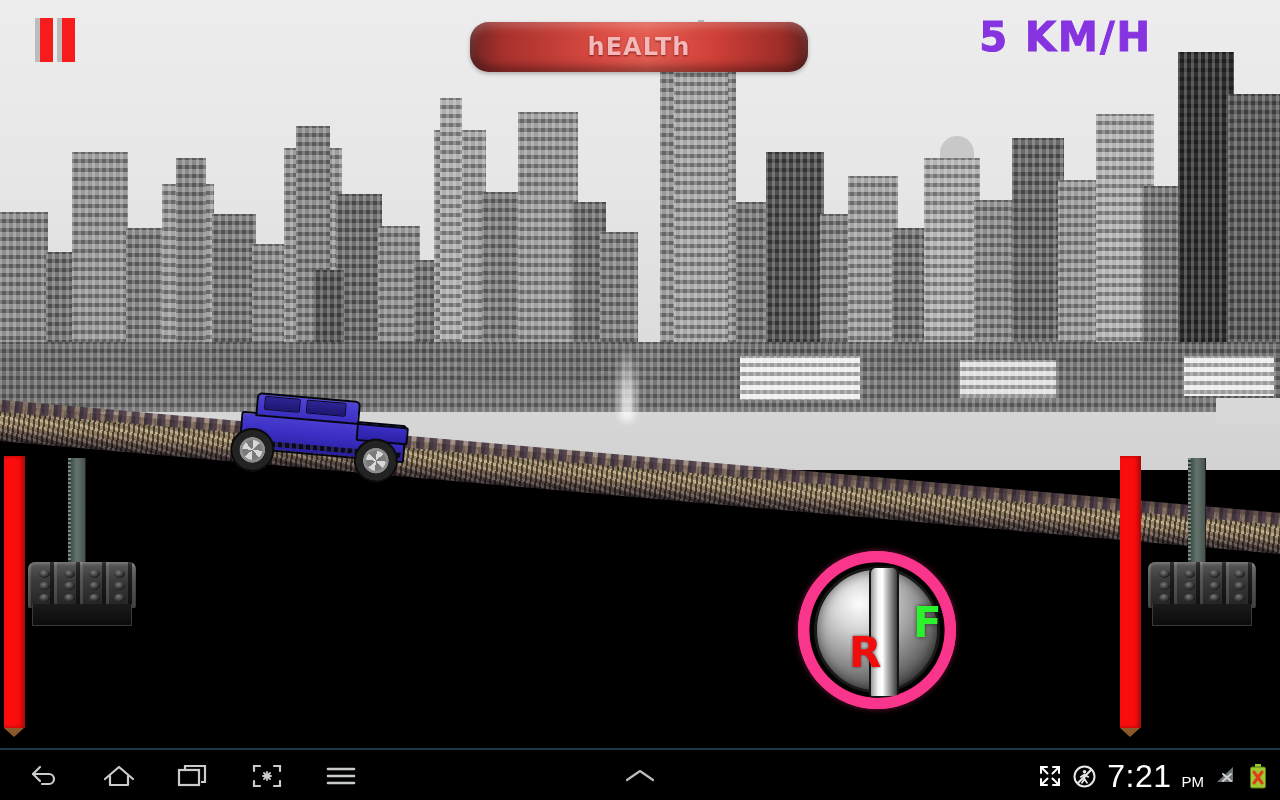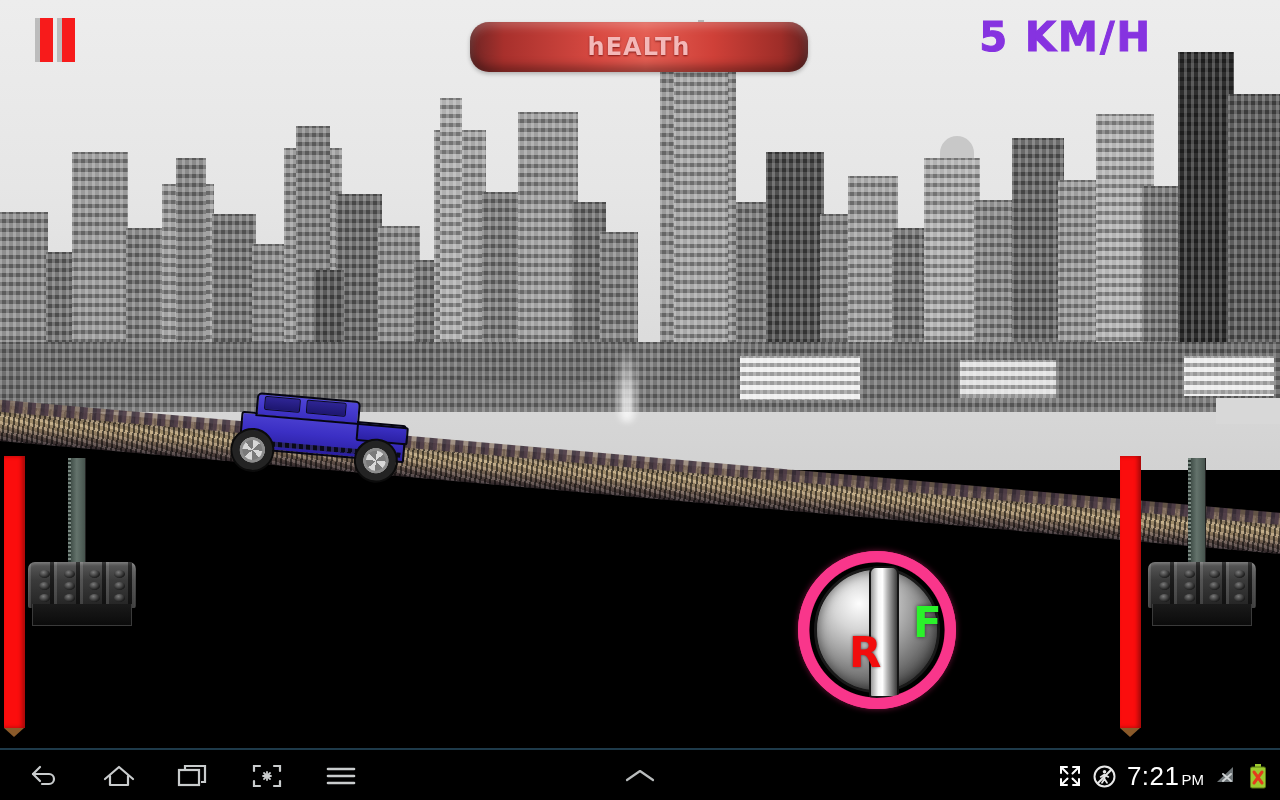--- a/index.html
+++ b/index.html
@@ -256,7 +256,7 @@
   .status-icon{ display:flex; align-items:center; cursor:pointer; }
   #clock{
     color:#fff; font-family:"Liberation Sans", sans-serif;
-    font-size:26px; letter-spacing:.5px;text-align:center;
+    font-size:32px; letter-spacing:.5px;text-align:center;
   }
   #ampm{ color:#fff; font-size:15px; margin-left:2px; }
   .clock-group{ display:flex; align-items:baseline; }

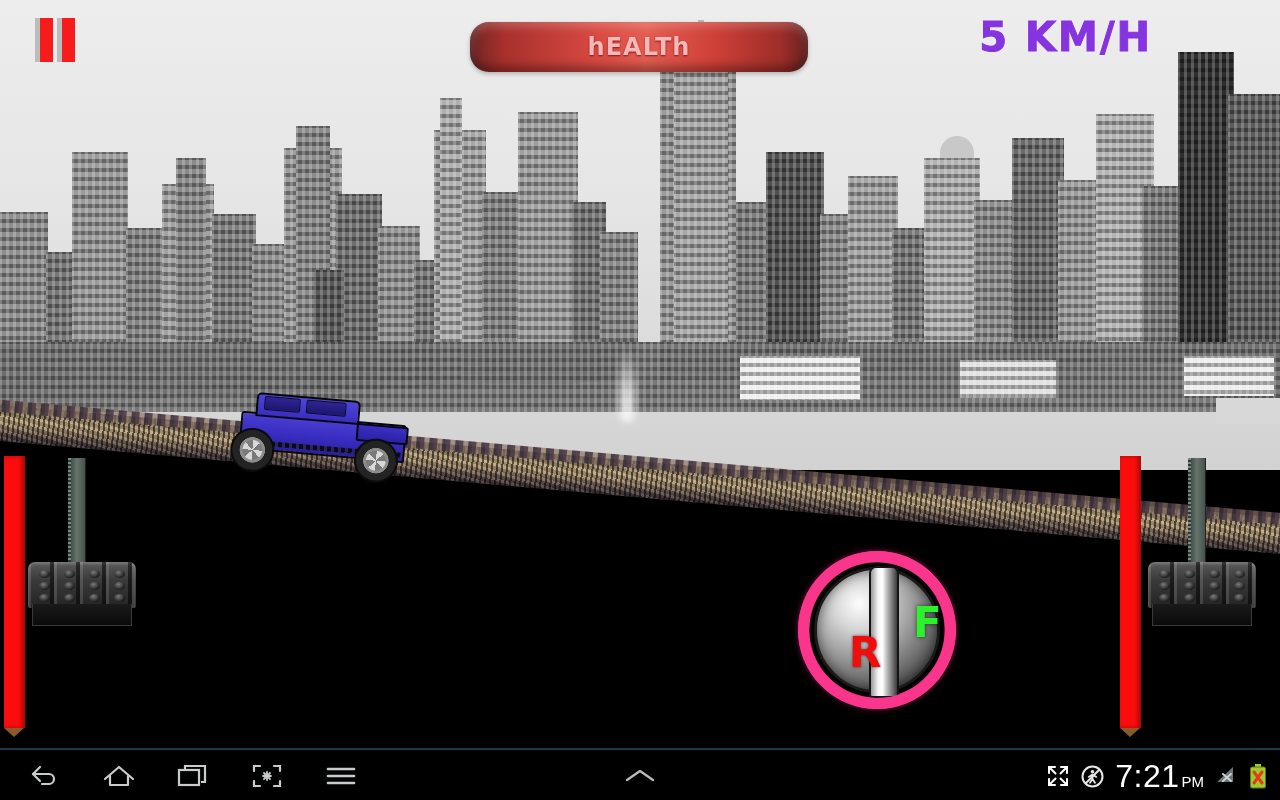--- a/index.html
+++ b/index.html
@@ -258,7 +258,7 @@
     color:#fff; font-family:"Liberation Sans", sans-serif;
     font-size:32px; letter-spacing:.5px;text-align:center;
   }
-  #ampm{ color:#fff; font-size:15px; margin-left:2px; }
+  #ampm{ color:#fff; font-size:15px; margin-left:10px; }
   .clock-group{ display:flex; align-items:baseline; }
 </style>
 </head>

